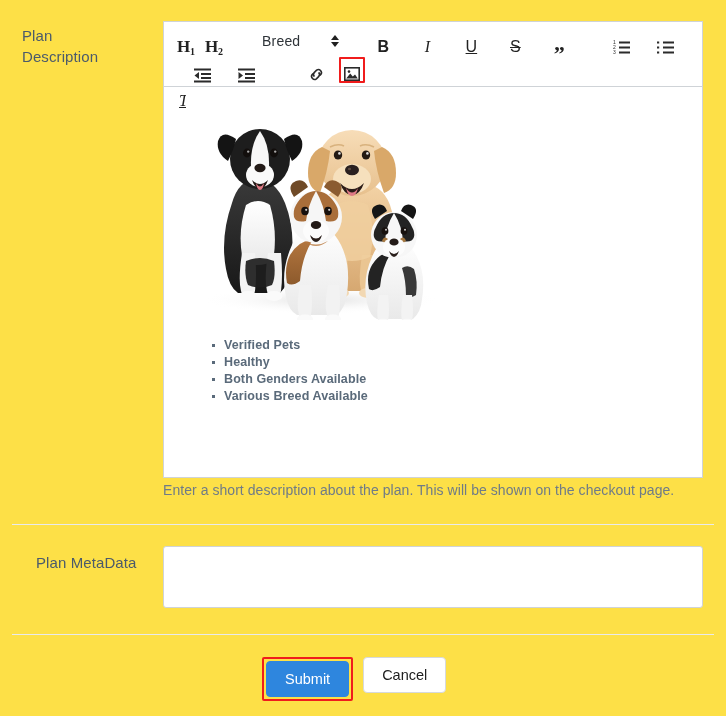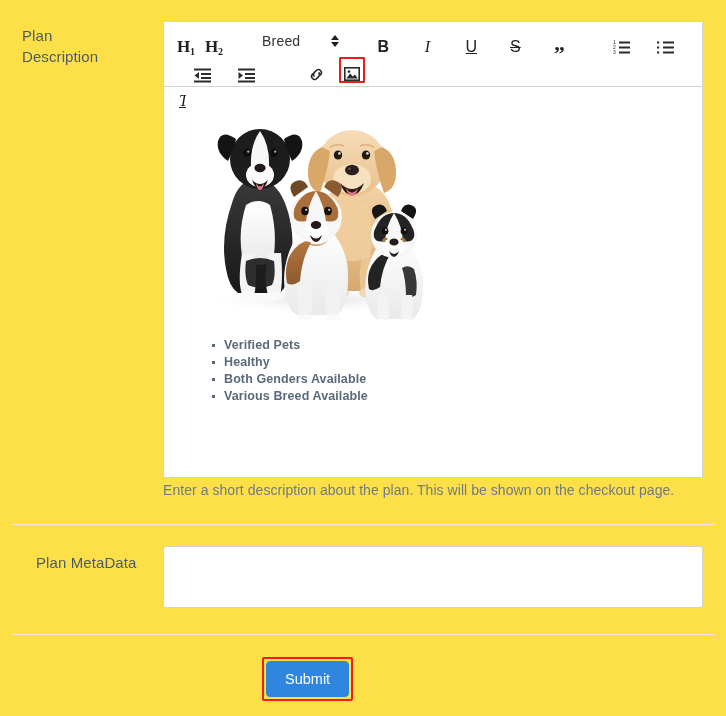--- a/index.html
+++ b/index.html
@@ -591,6 +591,7 @@
     <span class="btn-outline-highlight">
       <button class="btn btn-primary">Submit</button>
     </span>
+    <button class="btn btn-secondary">Cancel</button>
   </div>
 
 </div>

